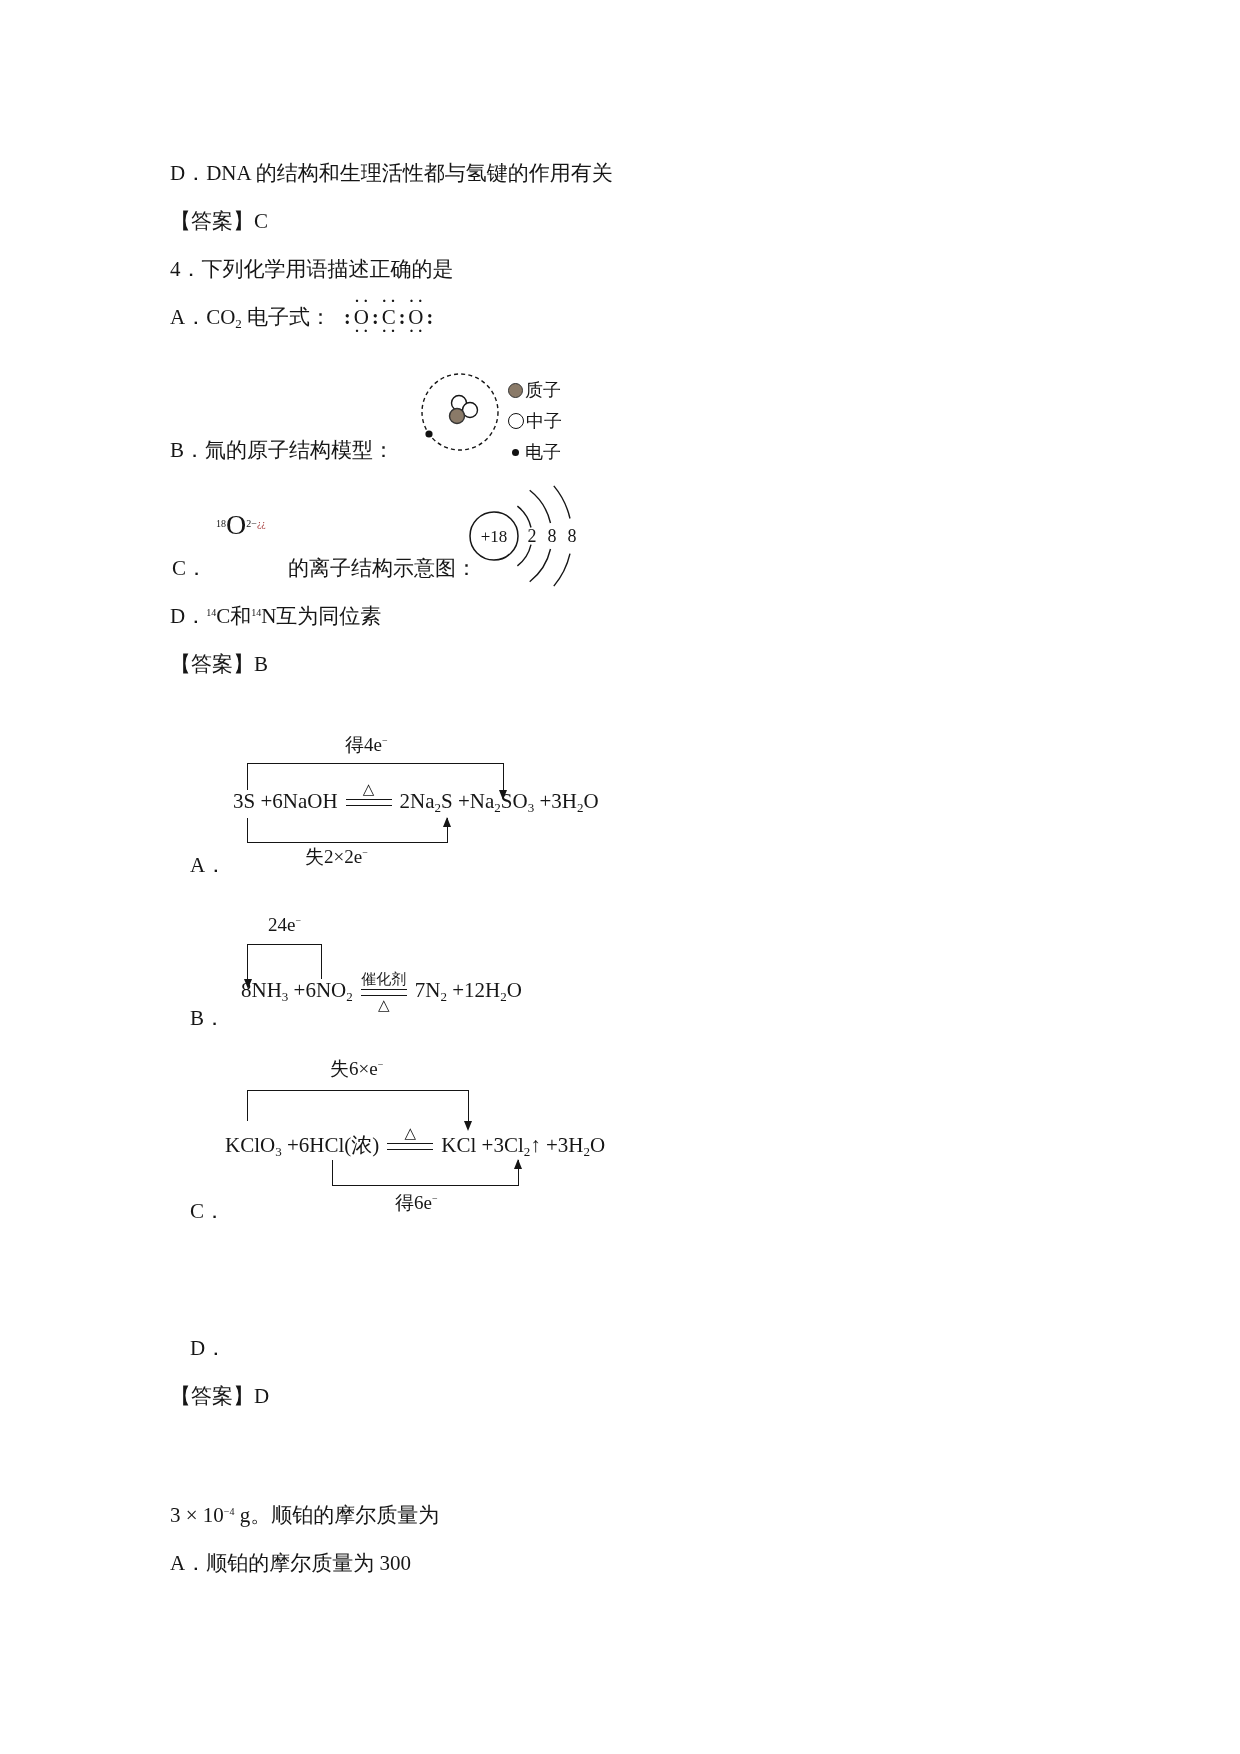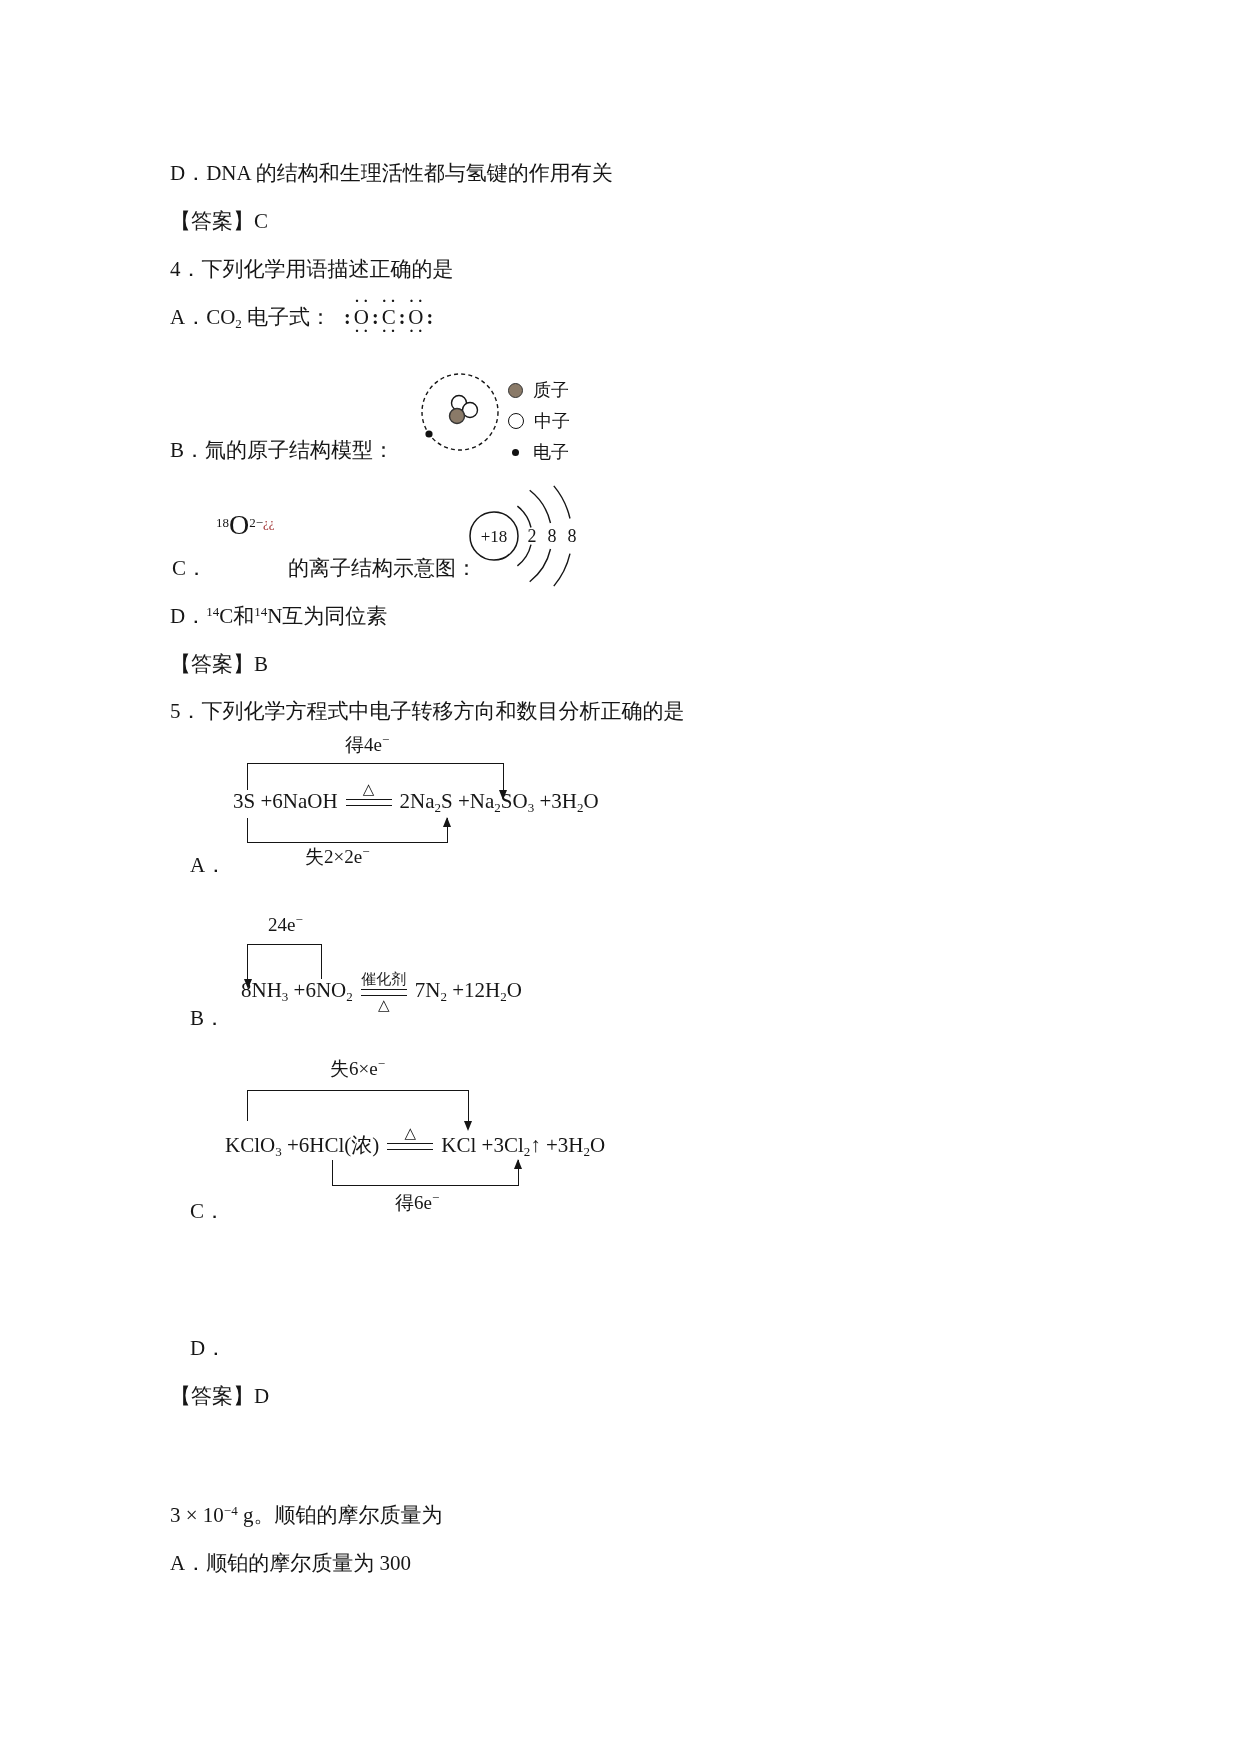--- a/index.html
+++ b/index.html
@@ -20,7 +20,7 @@
   .lw .sym{font-size:21px;line-height:22px;}
   
   .legend{position:absolute;display:flex;flex-direction:column;gap:7px;font-size:18px;}
-  .legrow{display:flex;align-items:center;gap:10px;}
+  .legrow{display:flex;align-items:center;gap:2px;}
   .ic-proton{width:13px;height:13px;border-radius:50%;background:#8a7a68;border:1.3px solid #333;}
   .ic-neutron{width:14px;height:14px;border-radius:50%;background:#fff;border:1.5px solid #111;}
   .ic-electron{width:7px;height:7px;border-radius:50%;background:#111;margin:4px;}

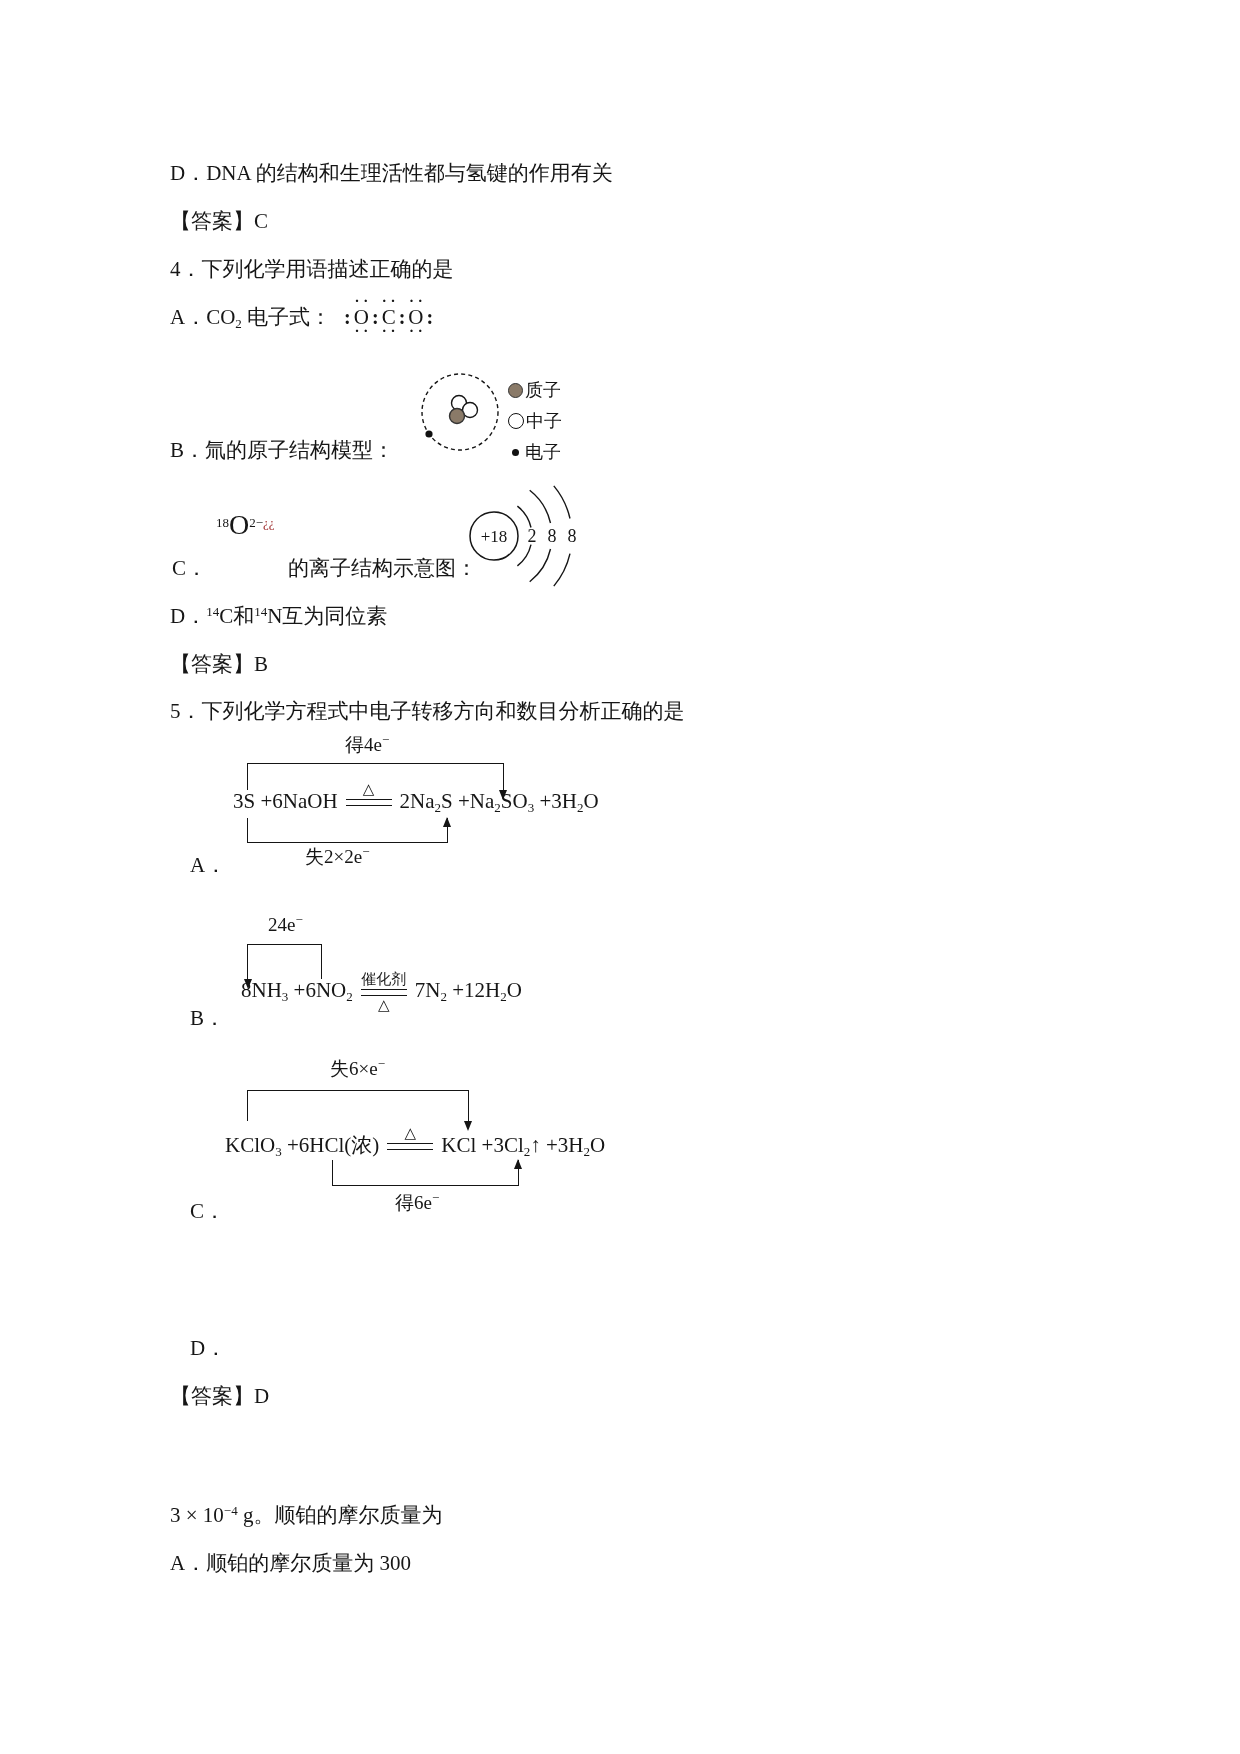--- a/index.html
+++ b/index.html
@@ -7,7 +7,7 @@
         font-family:"Liberation Serif","DejaVu Serif",serif;color:#161616;}
   .line{position:absolute;font-size:21px;white-space:nowrap;line-height:26px;}
   sub{font-size:13px;vertical-align:-4px;line-height:0;}
-  sup{font-size:13px;vertical-align:7px;line-height:0;}
+  sup{font-size:10px;vertical-align:7px;line-height:0;}
   .red{color:#9e2b2b;}
   .big{font-size:28px;}
   .par{font-size:25px;vertical-align:-3px;}

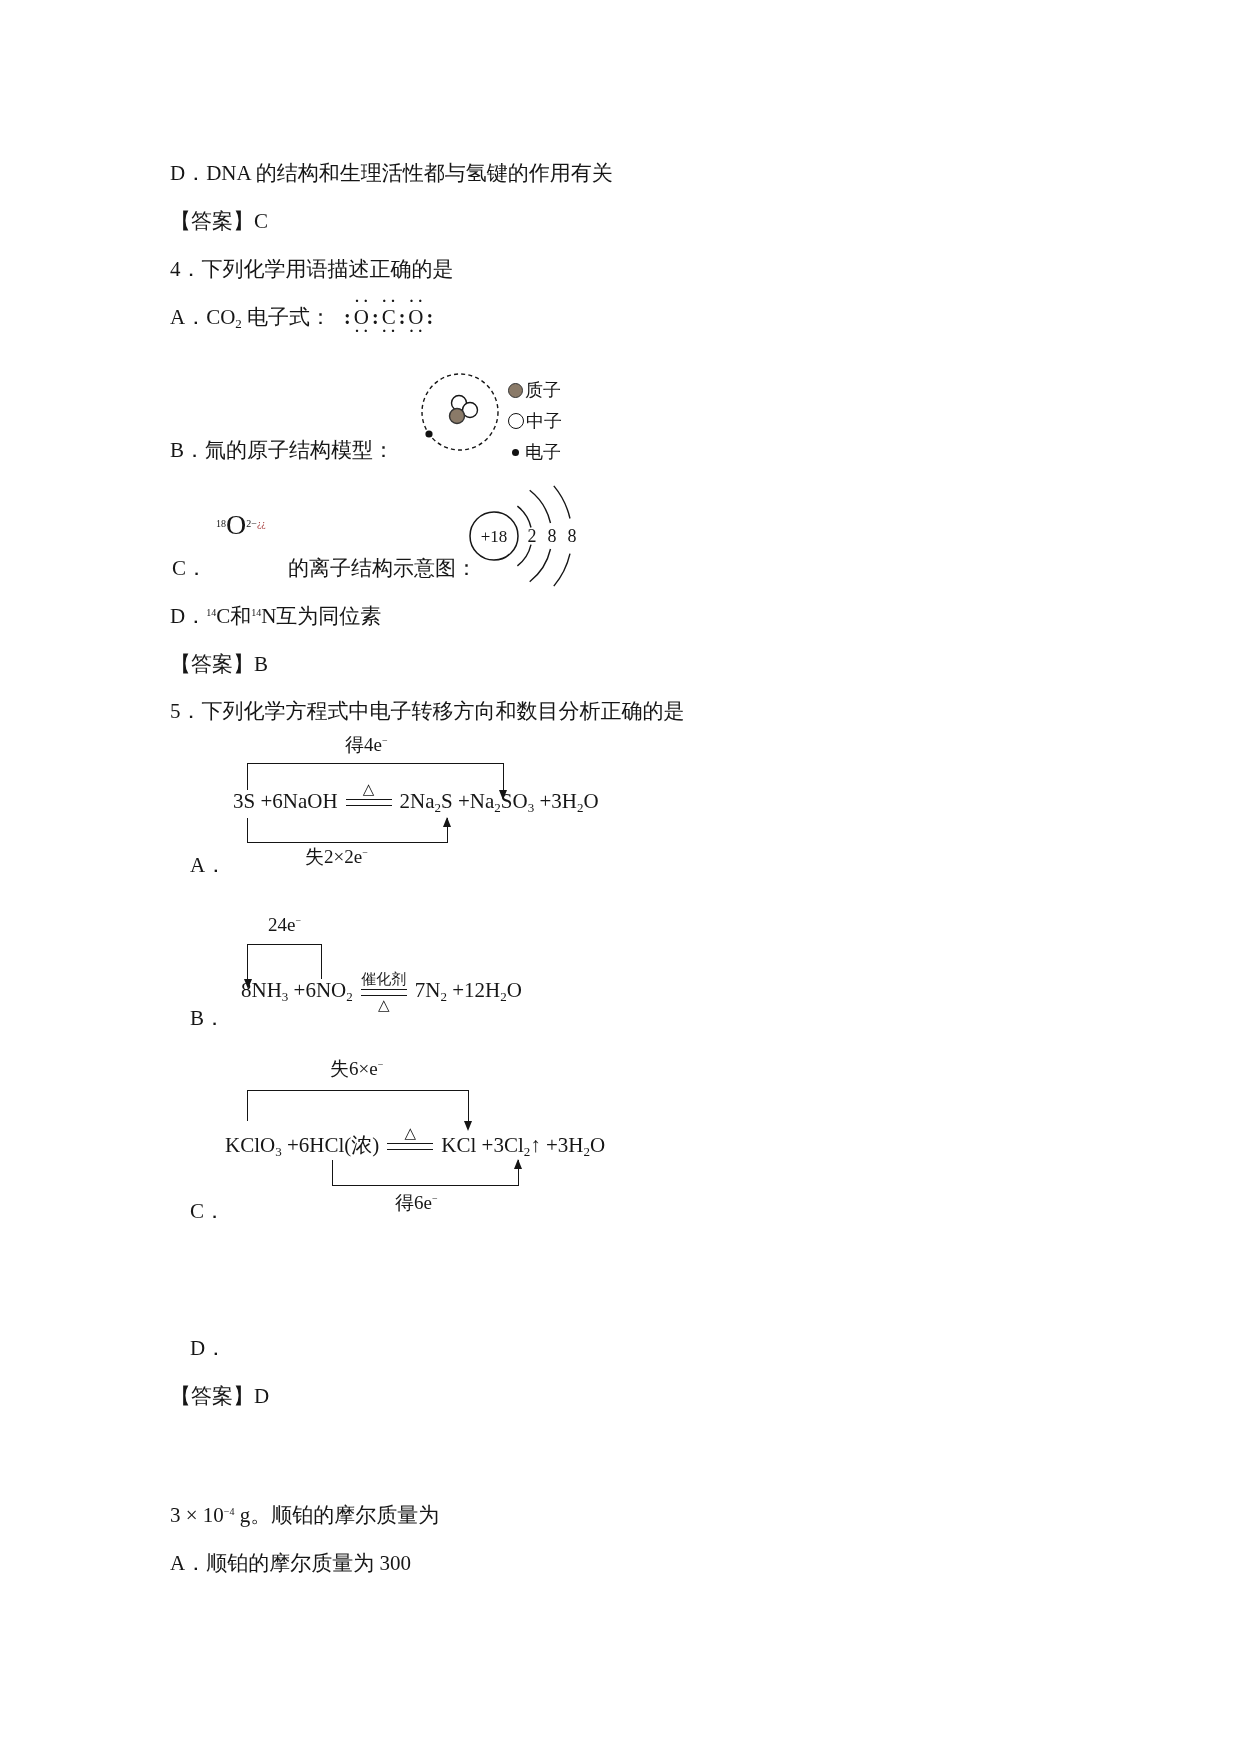--- a/index.html
+++ b/index.html
@@ -123,7 +123,6 @@
   <div class="line" style="left:170px;top:603px;"><span>D．</span><sup>14</sup><span>C和</span><sup>14</sup><span>N互为同位素</span></div>
   <div class="line" style="left:170px;top:651px;">【答案】B</div>
 
-  <div class="line" style="left:170px;top:698px;">5．下列化学方程式中电子转移方向和数目分析正确的是</div>
 
   <div class="eqblock" style="left:185px;top:730px;width:440px;height:150px;">
     <div class="elabel" style="left:160px;top:4px;"><span>得4e</span><sup>−</sup></div>

